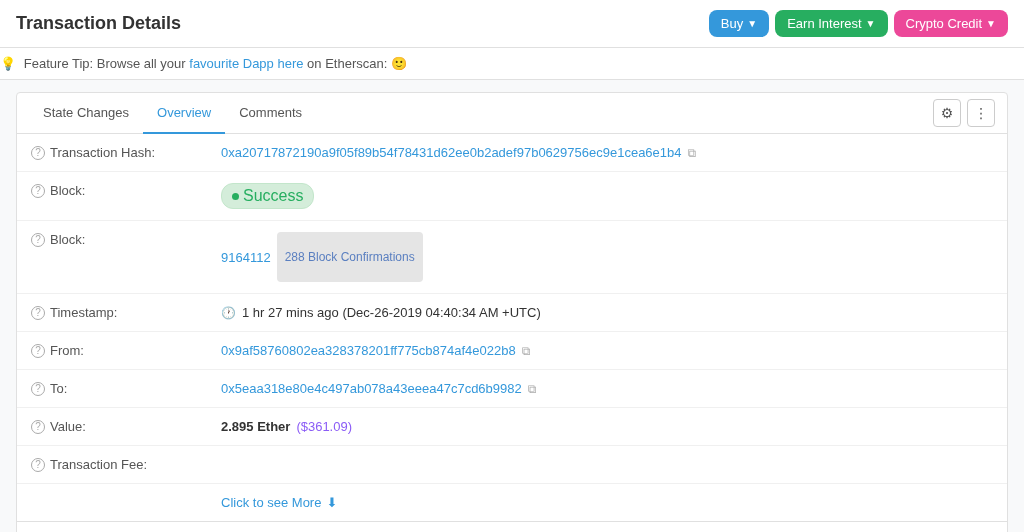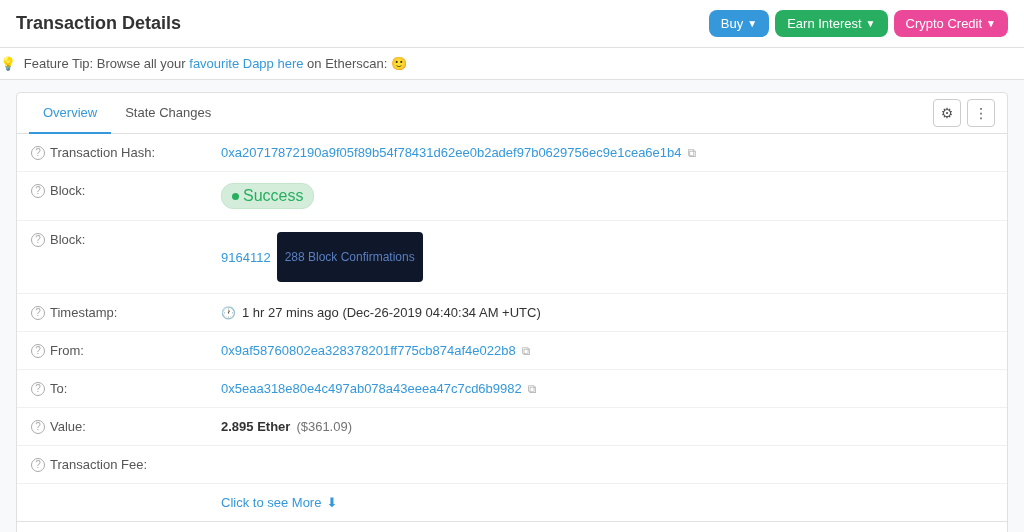--- a/index.html
+++ b/index.html
@@ -221,11 +221,11 @@
 <div class="main-content">
 
   <div class="tabs">
+    <div class="tab">
+      <span>State Changes</span>
+    </div>
     <div class="tab active">
       <span>Overview</span>
-    </div>
-    <div class="tab">
-      <span>State Changes</span>
     </div>
     <div class="tab-icons">
       <button class="tab-icon-btn">

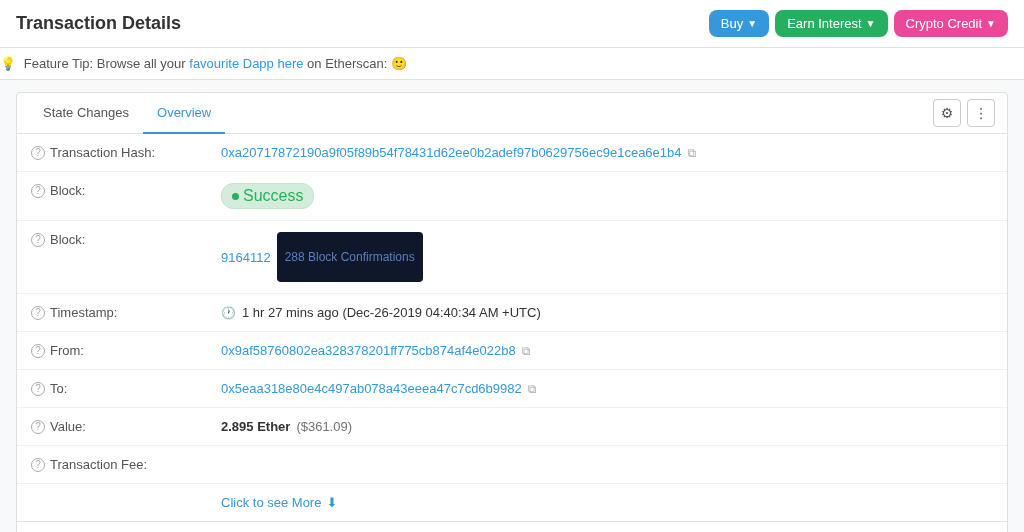--- a/index.html
+++ b/index.html
@@ -227,6 +227,9 @@
     <div class="tab active">
       <span>Overview</span>
     </div>
+    <div class="tab">
+      <span>Comments</span>
+    </div>
     <div class="tab-icons">
       <button class="tab-icon-btn">
         <span>⚙</span>

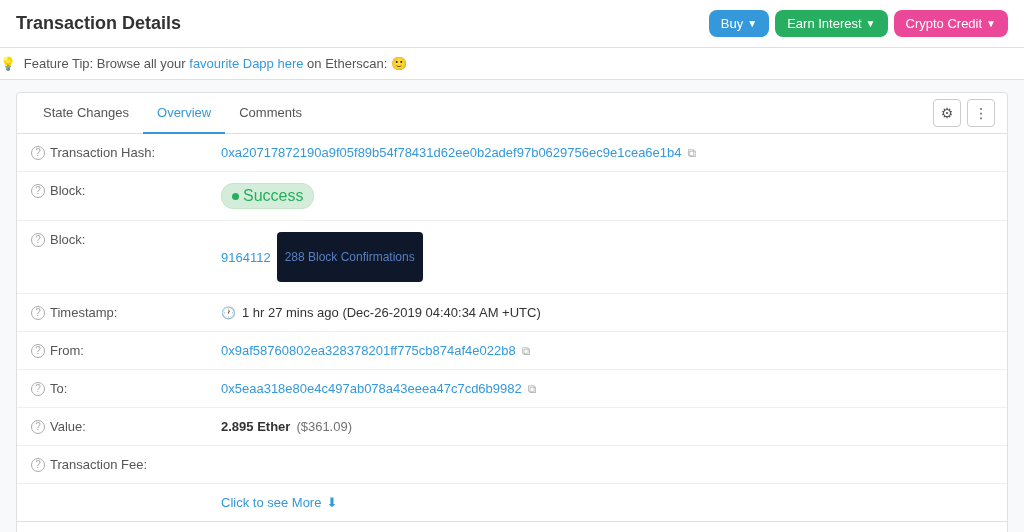--- a/index.html
+++ b/index.html
@@ -159,7 +159,7 @@
 
     .block-link { color: #3498db; text-decoration: none; }
     .confirm-badge {
-      background: #0f172a;
+      background: #e5e5e5;
       color: #5a7fc0;
       border-radius: 4px;
       padding: 18px 8px;

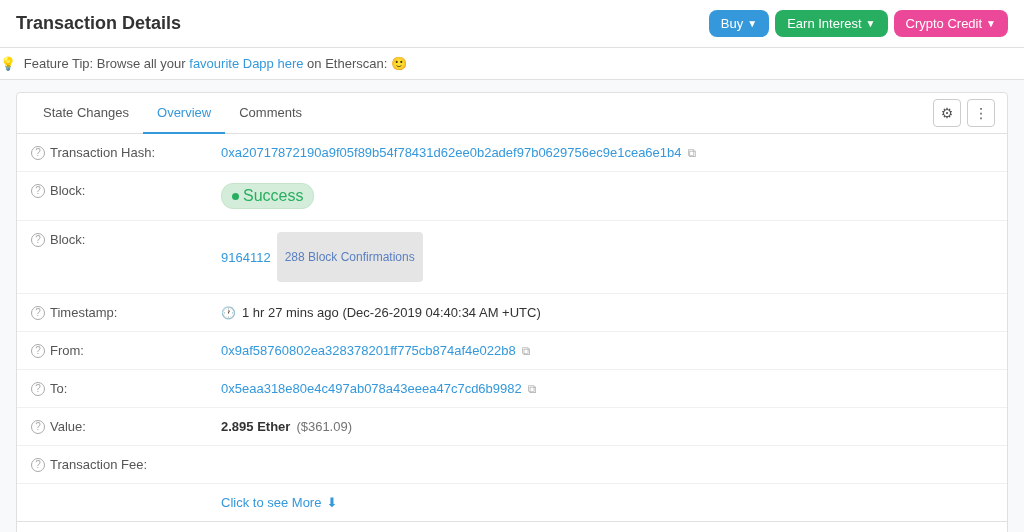--- a/index.html
+++ b/index.html
@@ -169,7 +169,7 @@
     .timestamp-icon { color: #666; font-size: 12px; }
 
     .value-amount { font-weight: 700; }
-    .value-usd { color: #737373; }
+    .value-usd { color: #8b5cf6; }
 
     .click-more {
       color: #3498db;

